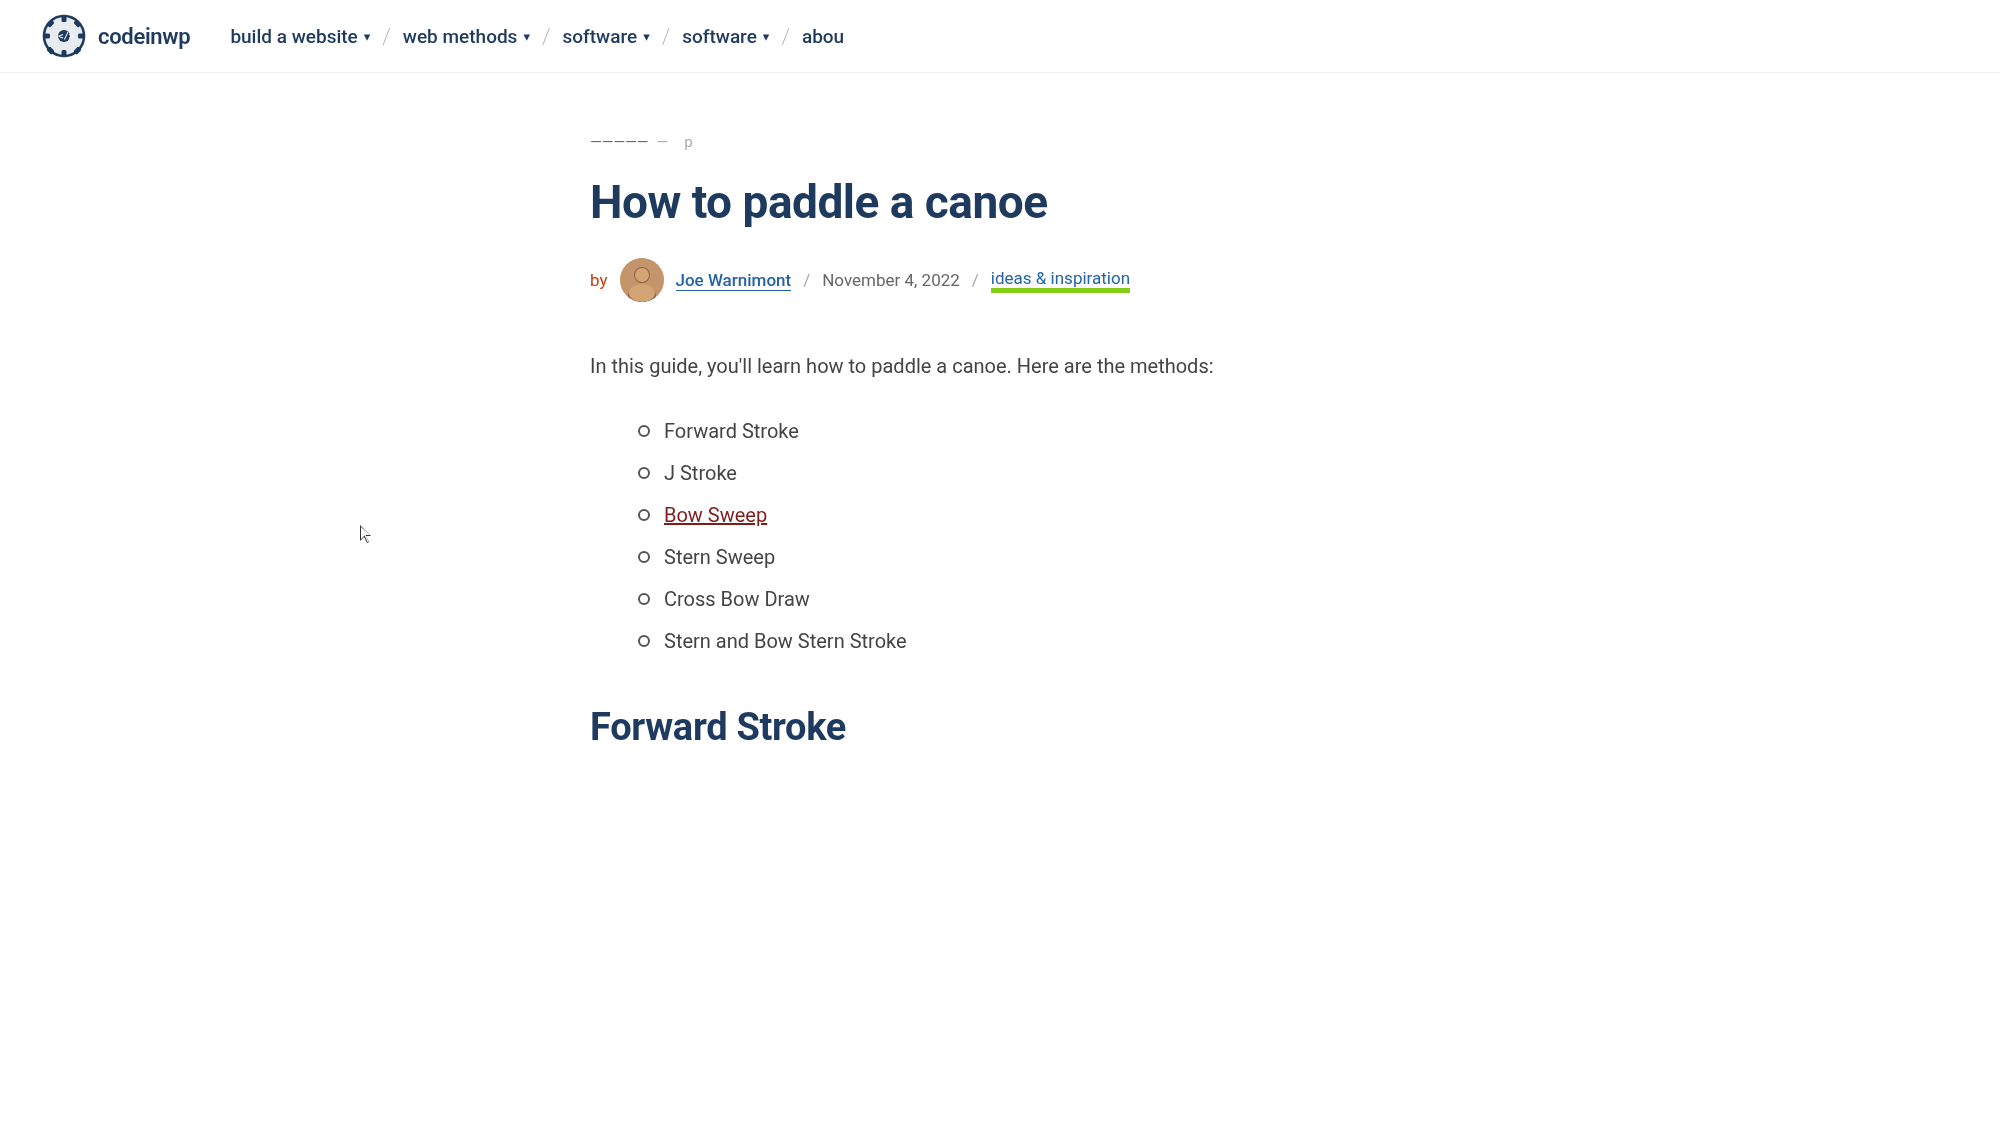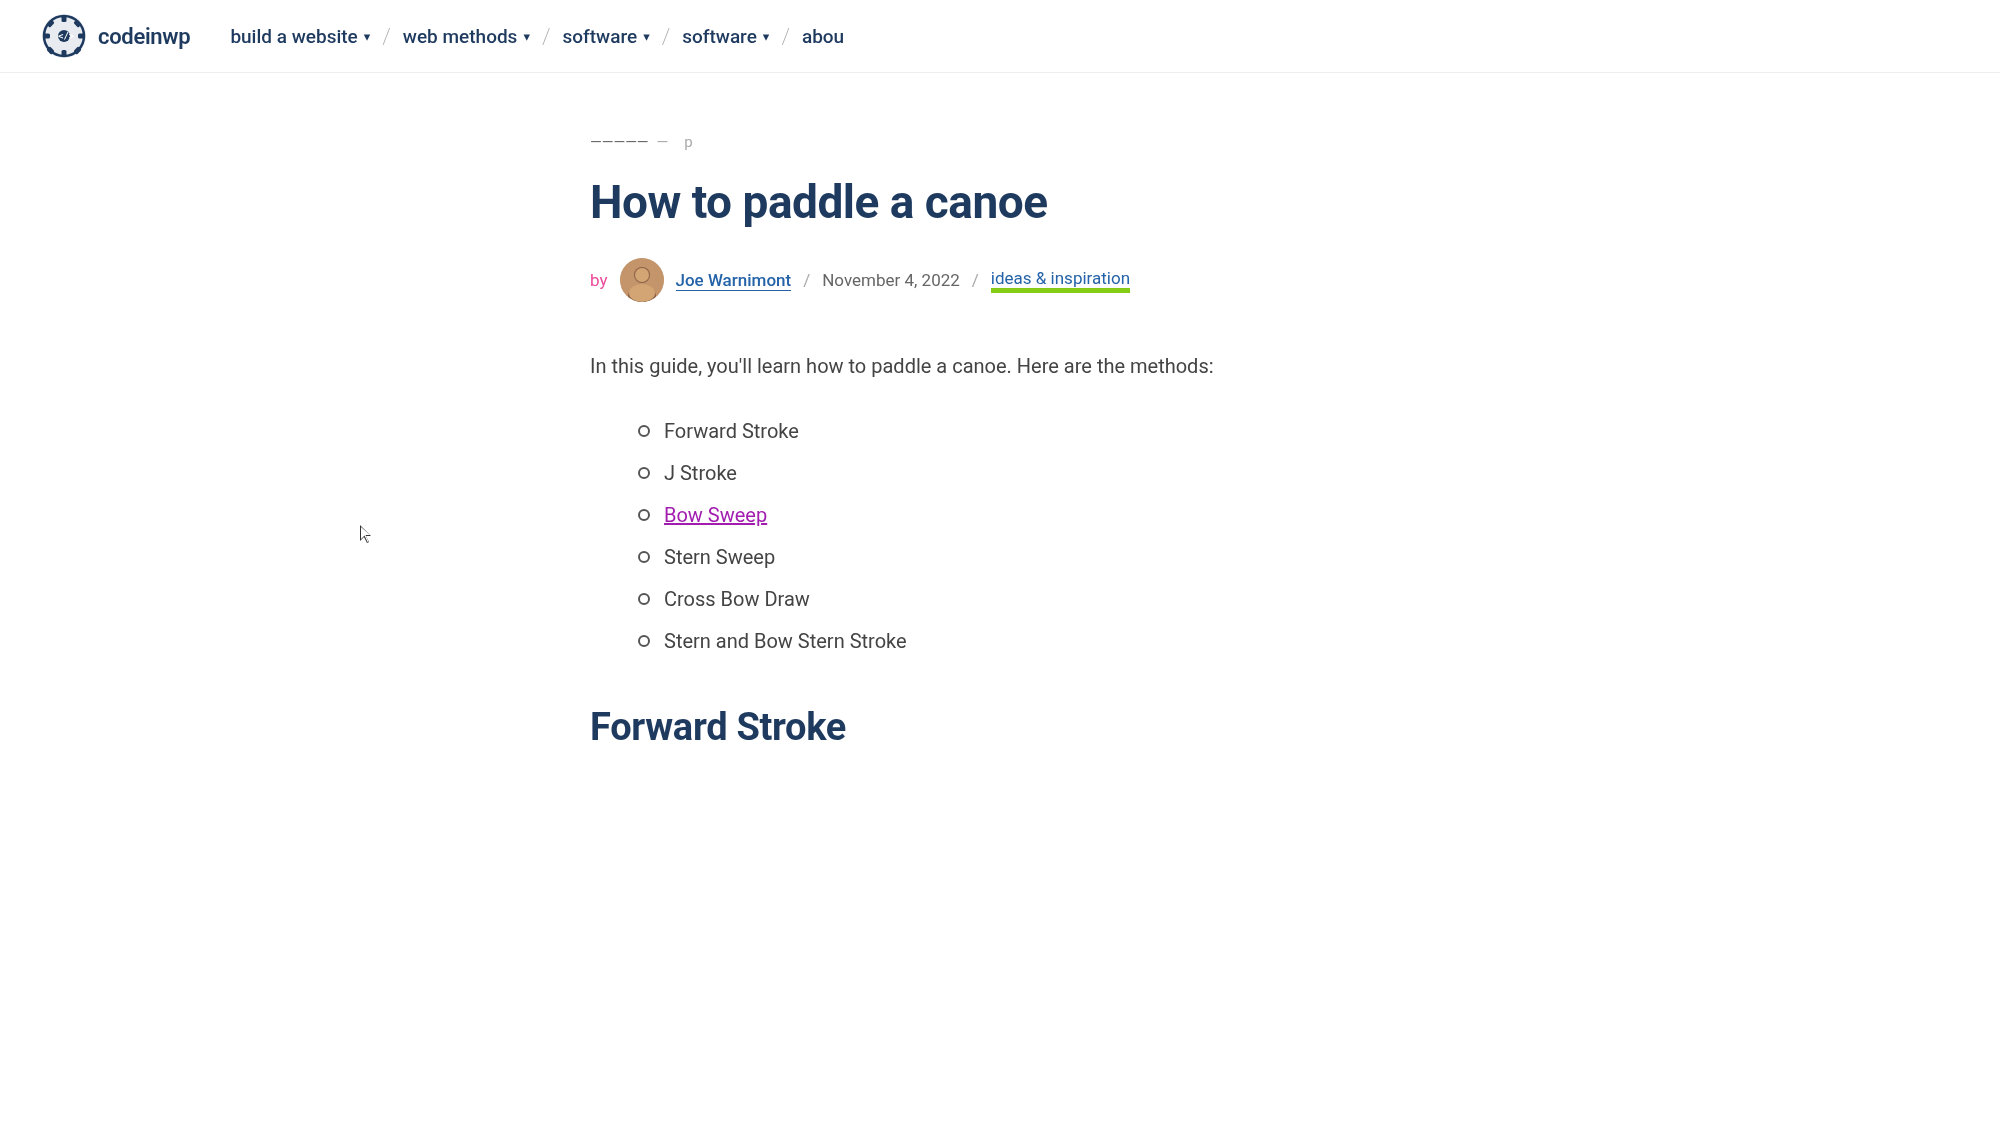--- a/index.html
+++ b/index.html
@@ -128,7 +128,7 @@
     }
 
     .author-by {
-      color: #ec4899;
+      color: #c2410c;
     }
 
     .author-avatar {

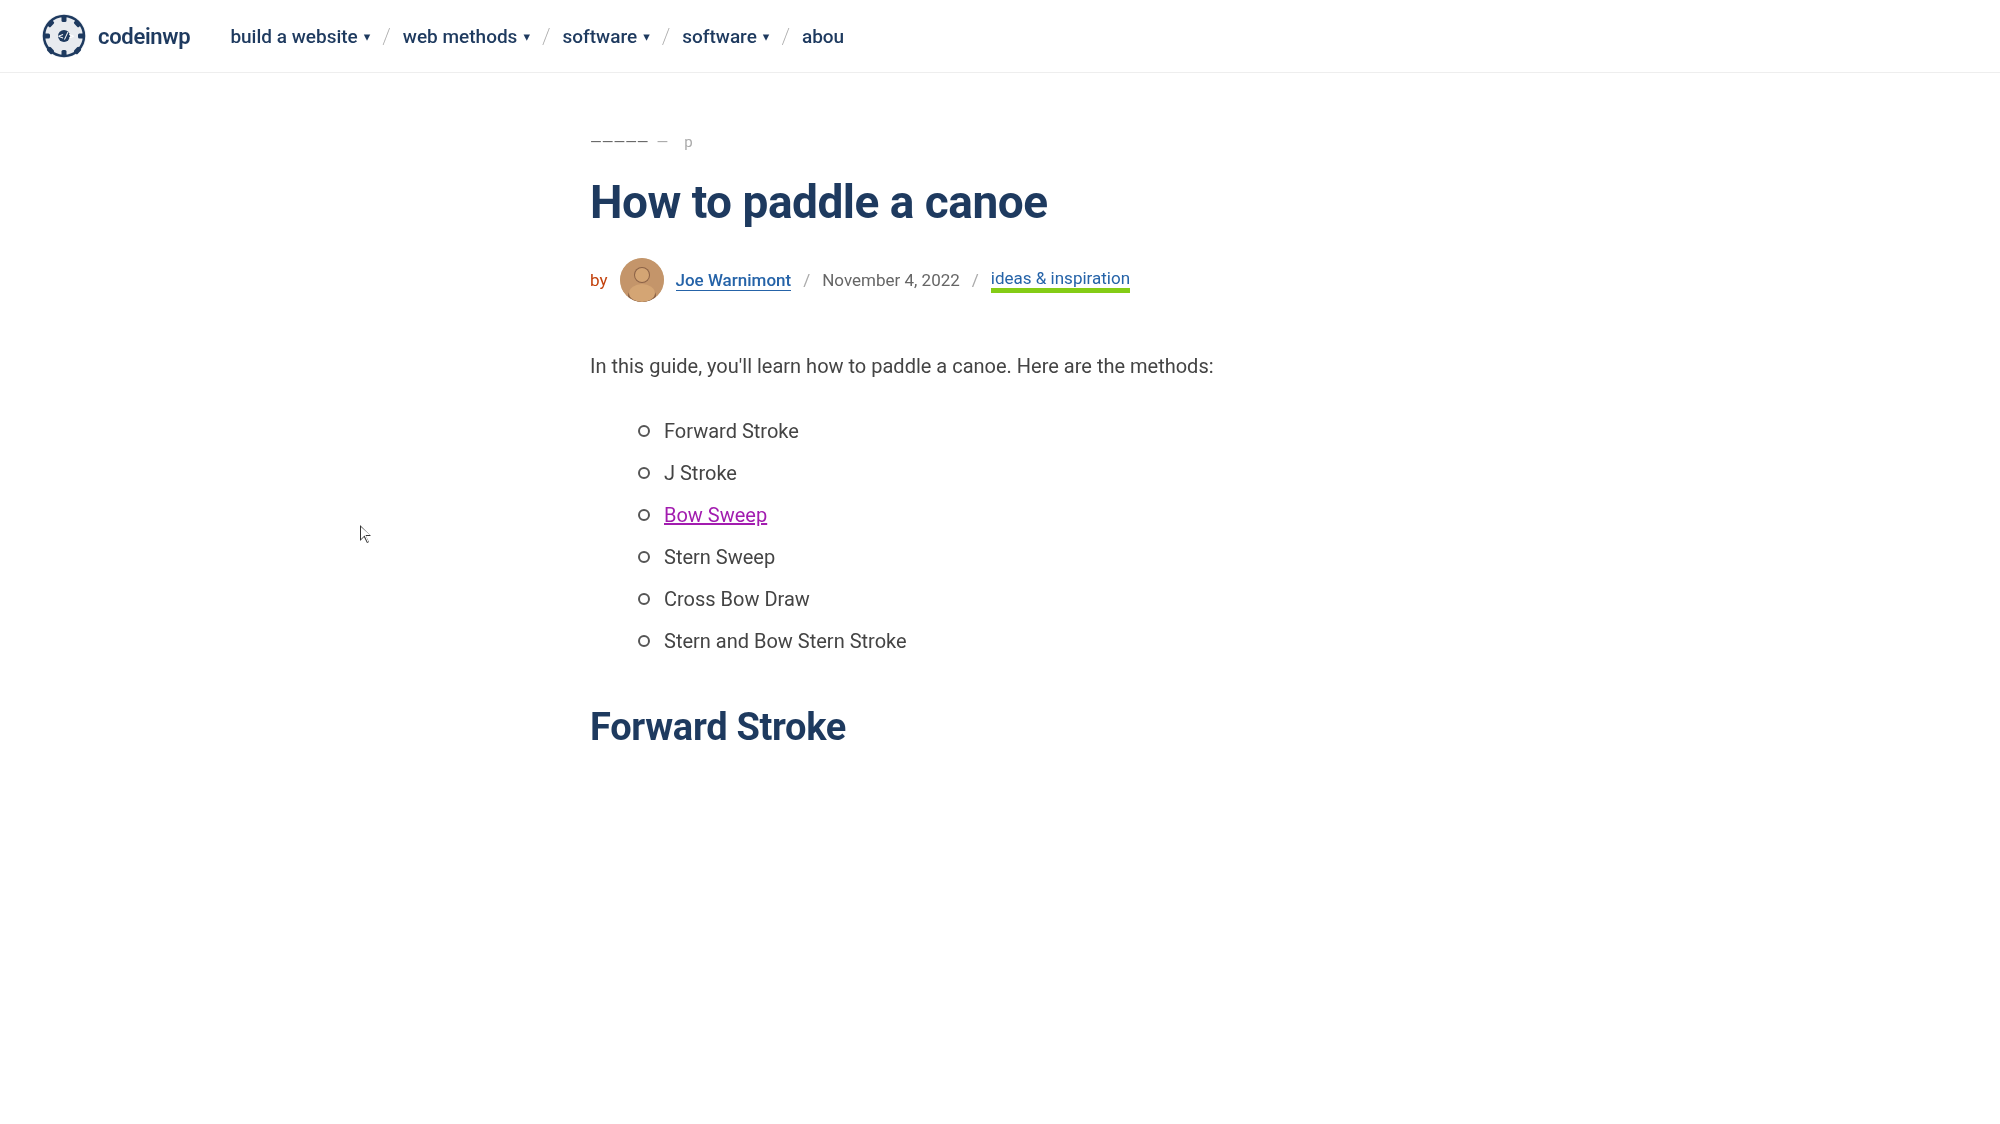--- a/index.html
+++ b/index.html
@@ -202,7 +202,7 @@
     }
 
     .list-link {
-      color: #a21caf;
+      color: #7f1d1d;
       text-decoration: underline;
     }
 

